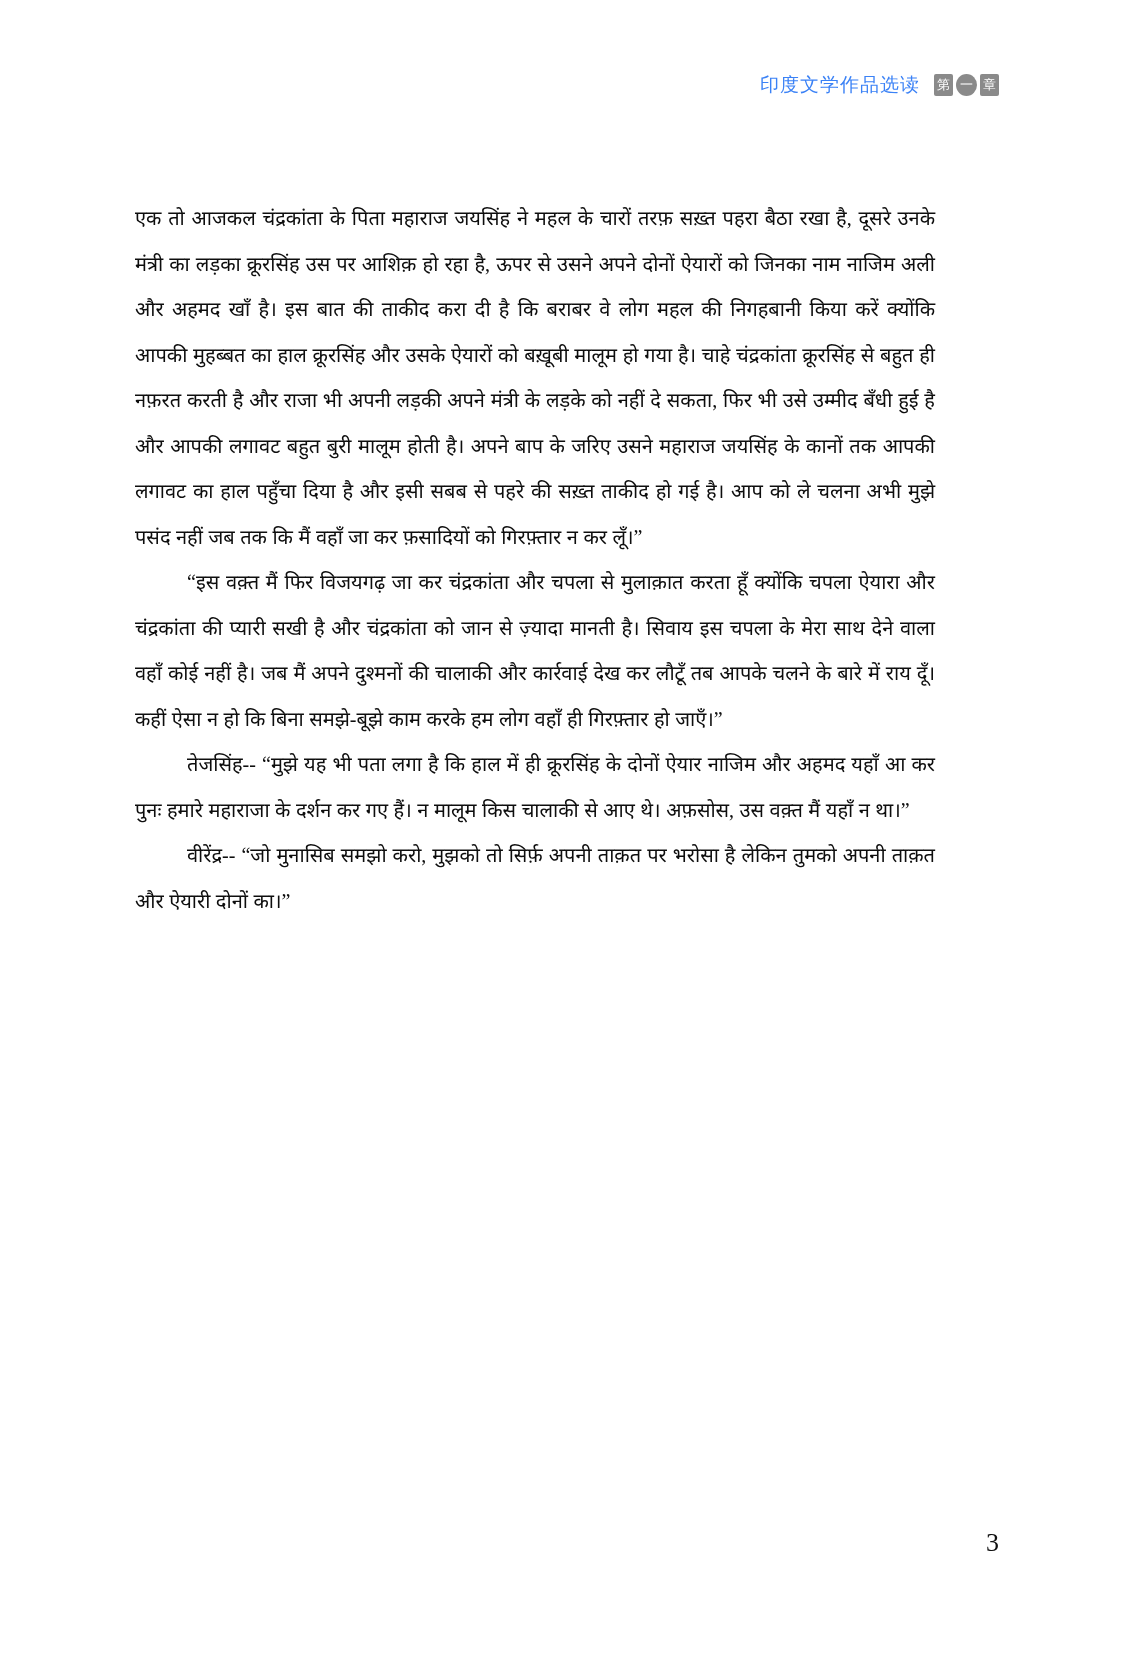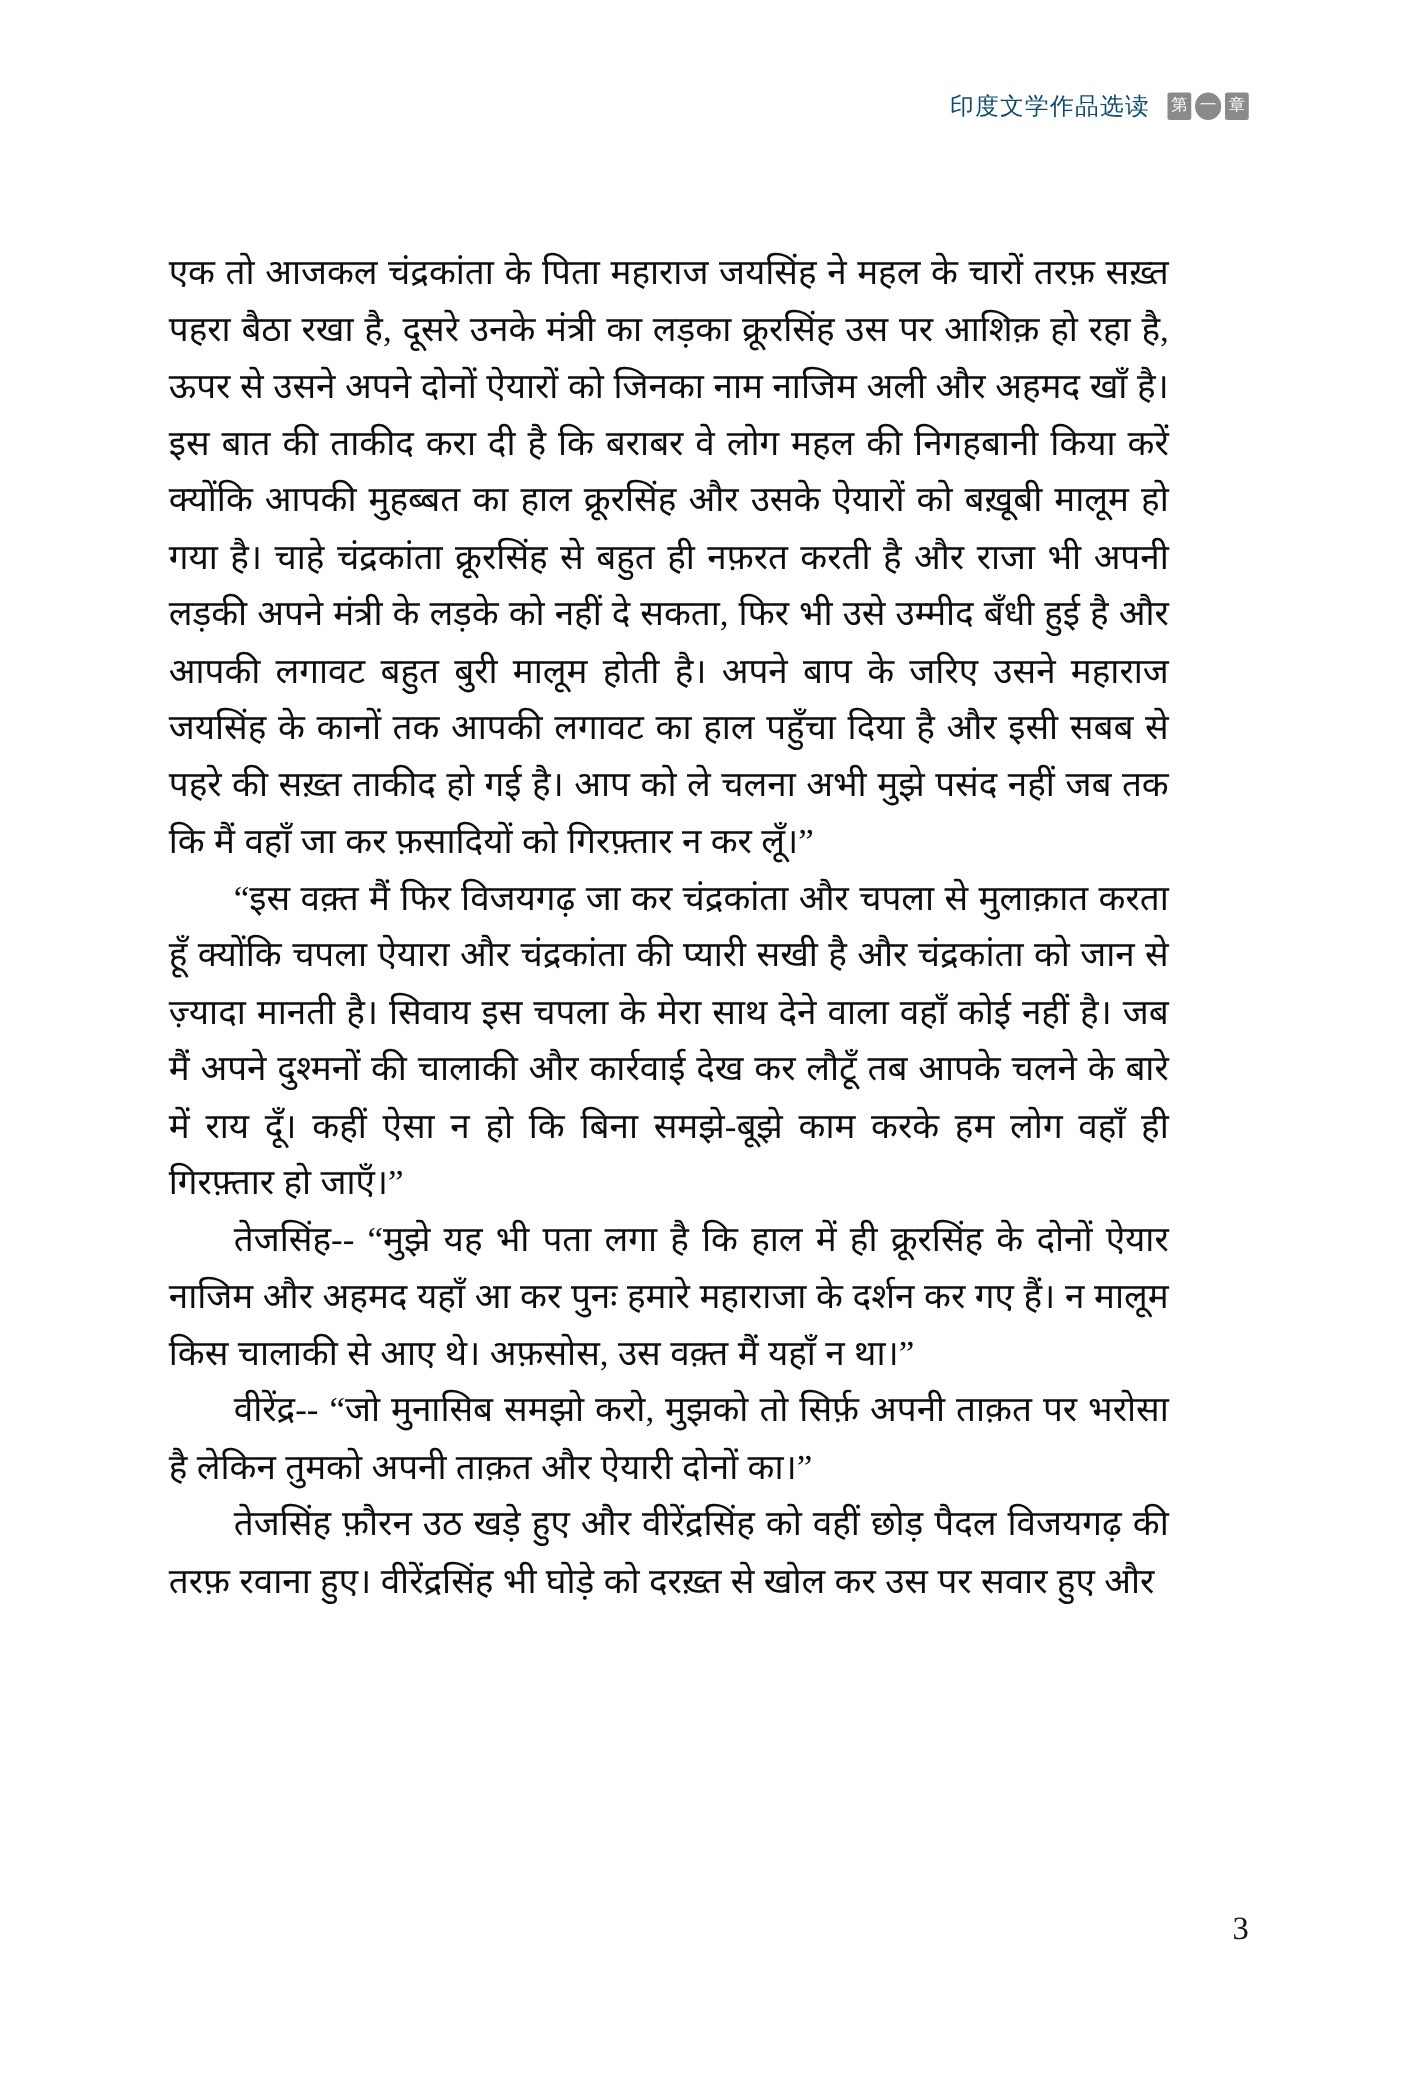--- a/index.html
+++ b/index.html
@@ -38,7 +38,7 @@
     font-family: "DejaVu Sans", sans-serif;
     font-size: 19px;
     letter-spacing: 1px;
-    color: #0c4a6e;
+    color: #3b82f6;
   }
   .chapter-badge {
     display: flex;

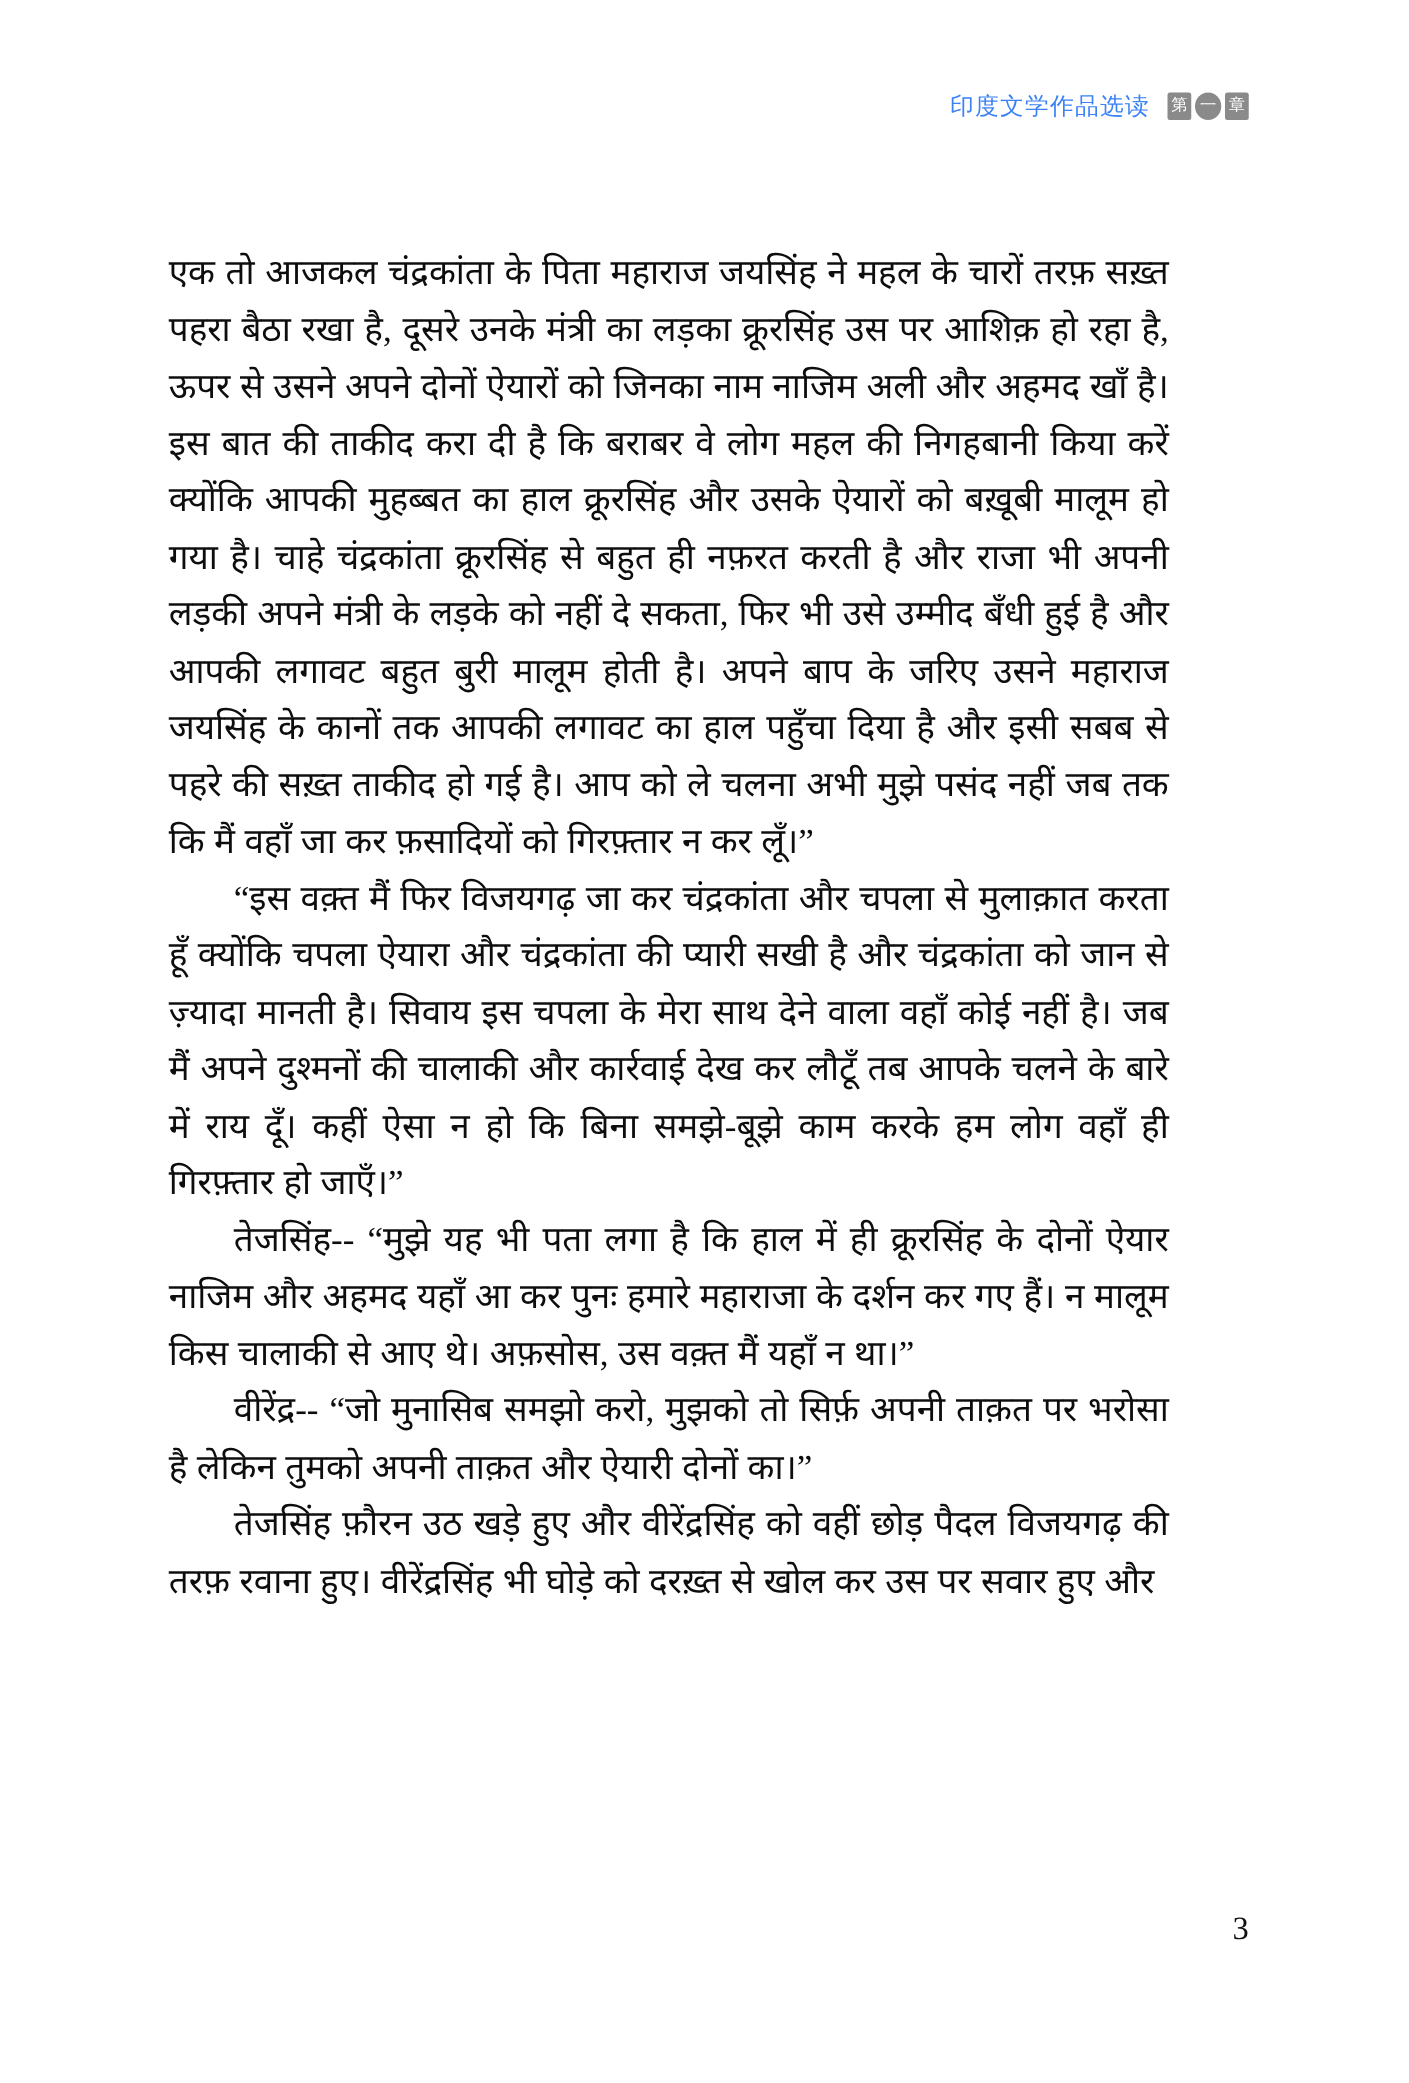--- a/index.html
+++ b/index.html
@@ -69,7 +69,7 @@
   }
   p.para {
     margin: 0 0 0 0;
-    font-size: 28px;
+    font-size: 20px;
     line-height: 45.5px;
     text-align: justify;
     text-justify: inter-word;

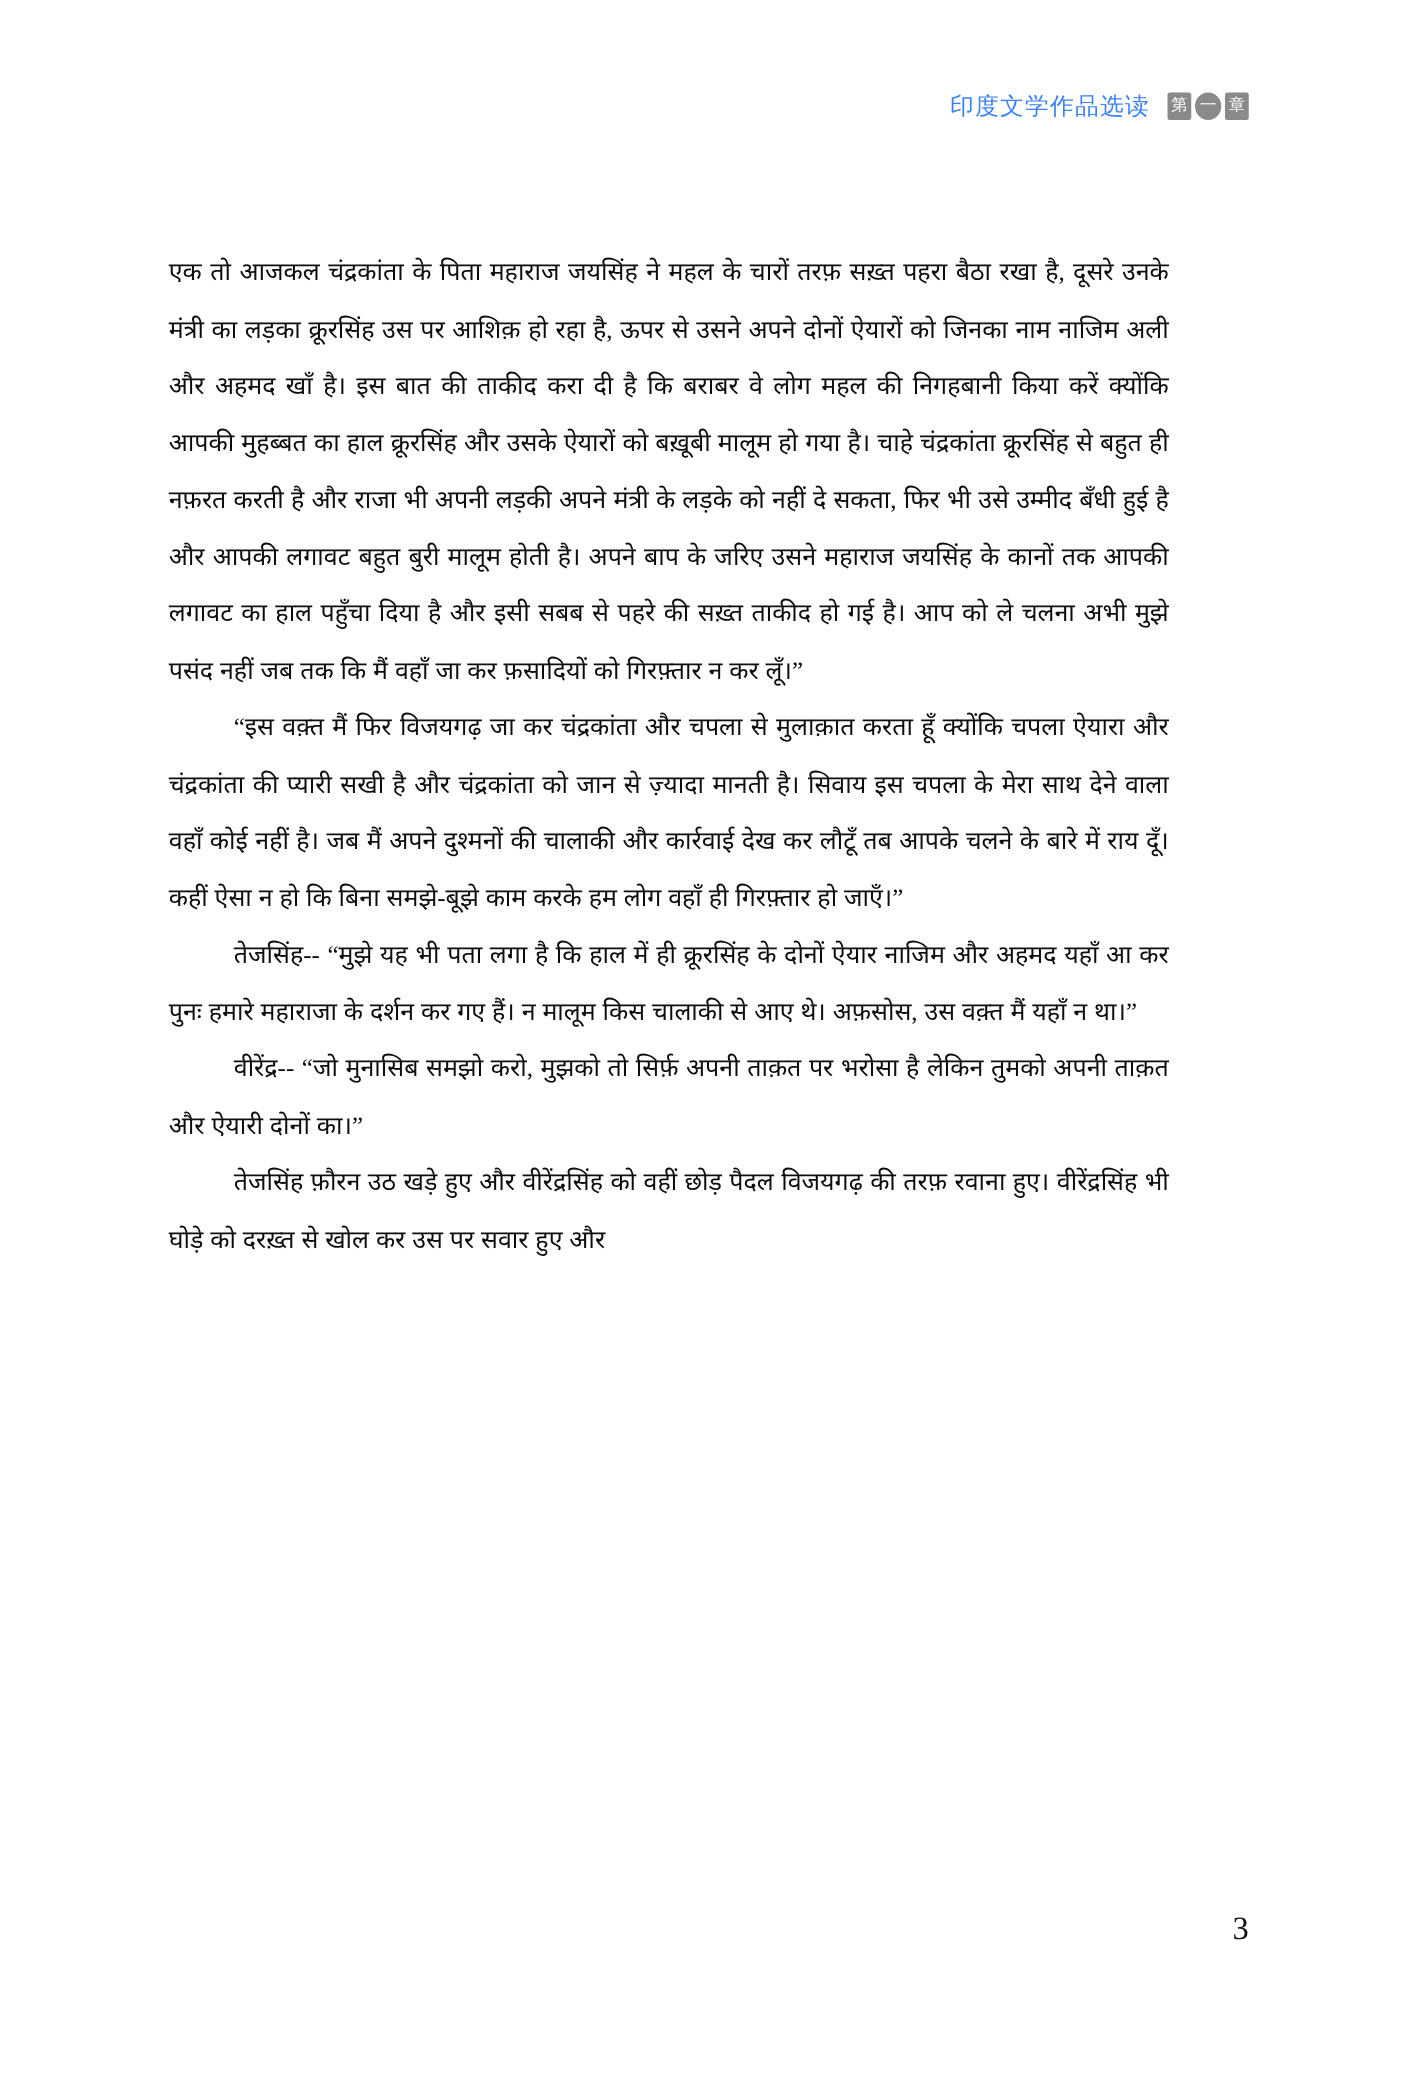--- a/index.html
+++ b/index.html
@@ -109,7 +109,6 @@
     <p class="para indent">“इस वक़्त मैं फिर विजयगढ़ जा कर चंद्रकांता और चपला से मुलाक़ात करता हूँ क्योंकि चपला ऐयारा और चंद्रकांता की प्यारी सखी है और चंद्रकांता को जान से ज़्यादा मानती है। सिवाय इस चपला के मेरा साथ देने वाला वहाँ कोई नहीं है। जब मैं अपने दुश्मनों की चालाकी और कार्रवाई देख कर लौटूँ तब आपके चलने के बारे में राय दूँ। कहीं ऐसा न हो कि बिना समझे-बूझे काम करके हम लोग वहाँ ही गिरफ़्तार हो जाएँ।”</p>
     <p class="para indent">तेजसिंह-- “मुझे यह भी पता लगा है कि हाल में ही क्रूरसिंह के दोनों ऐयार नाजिम और अहमद यहाँ आ कर पुनः हमारे महाराजा के दर्शन कर गए हैं। न मालूम किस चालाकी से आए थे। अफ़सोस, उस वक़्त मैं यहाँ न था।”</p>
     <p class="para indent">वीरेंद्र-- “जो मुनासिब समझो करो, मुझको तो सिर्फ़ अपनी ताक़त पर भरोसा है लेकिन तुमको अपनी ताक़त और ऐयारी दोनों का।”</p>
-    <p class="para indent">तेजसिंह फ़ौरन उठ खड़े हुए और वीरेंद्रसिंह को वहीं छोड़ पैदल विजयगढ़ की तरफ़ रवाना हुए। वीरेंद्रसिंह भी घोड़े को दरख़्त से खोल कर उस पर सवार हुए और</p>
   </div>
 
   <div class="folio">3</div>

